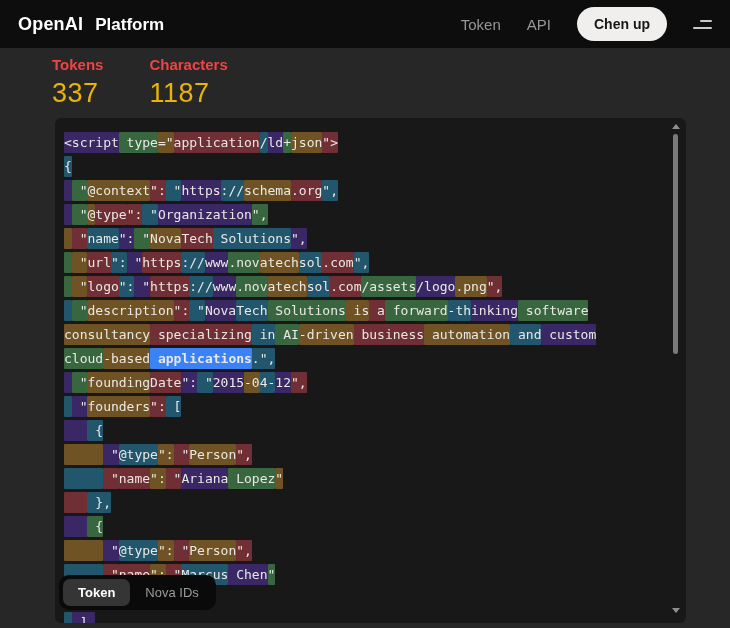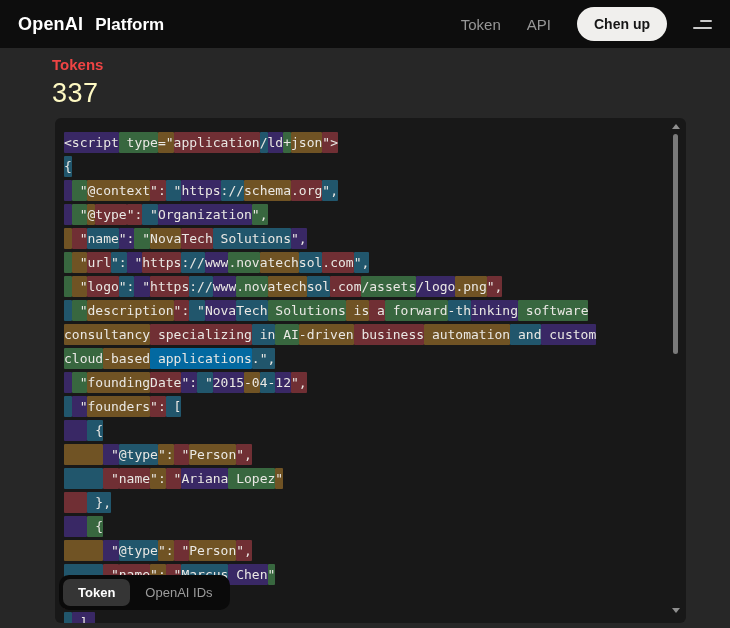--- a/index.html
+++ b/index.html
@@ -75,6 +75,10 @@
     <div class="stat-label">Tokens</div>
     <div class="stat-value">337</div>
   </div>
+  <div>
+    <div class="stat-label">Characters</div>
+    <div class="stat-value">1187</div>
+  </div>
 </div>
 
 <div class="code-panel">

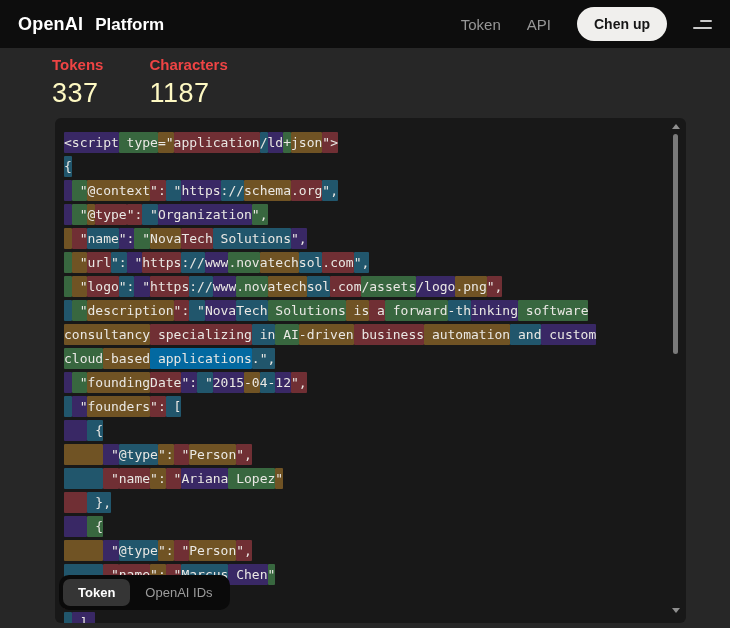--- a/index.html
+++ b/index.html
@@ -24,7 +24,7 @@
   
   .stats { position:absolute; left:52px; top:56px; display:flex; gap:46px; }
   .stat-label { color:#ef4444; font-size:15px; font-weight:700; }
-  .stat-value { color:#fef9c3; font-size:27px; font-weight:400; margin-top:5px; letter-spacing:.5px; }
+  .stat-value { color:#eab308; font-size:27px; font-weight:400; margin-top:5px; letter-spacing:.5px; }
 
   
   .code-panel { position:absolute; left:55px; top:118px; width:631px; height:505px;

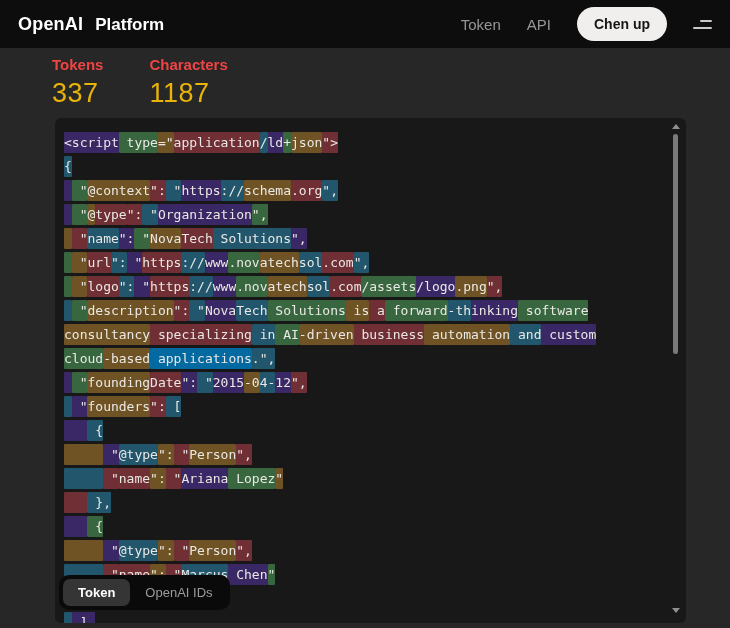--- a/index.html
+++ b/index.html
@@ -92,7 +92,7 @@
       <div class="code-line"><span class="token" style="background: rgb(56, 103, 63);"> </span><span class="token" style="background: rgb(112, 83, 36);"> "</span><span class="token" style="background: rgb(112, 47, 52);">logo</span><span class="token" style="background: rgb(33, 86, 108);">":</span><span class="token" style="background: rgb(57, 40, 101);"> "</span><span class="token" style="background: rgb(112, 47, 52);">https</span><span class="token" style="background: rgb(33, 86, 108);">://</span><span class="token" style="background: rgb(57, 40, 101);">www</span><span class="token" style="background: rgb(56, 103, 63);">.nov</span><span class="token" style="background: rgb(112, 83, 36);">atech</span><span class="token" style="background: rgb(33, 86, 108);">sol</span><span class="token" style="background: rgb(112, 47, 52);">.com</span><span class="token" style="background: rgb(56, 103, 63);">/assets</span><span class="token" style="background: rgb(57, 40, 101);">/logo</span><span class="token" style="background: rgb(112, 83, 36);">.png</span><span class="token" style="background: rgb(112, 47, 52);">",</span></div>
       <div class="code-line"><span class="token" style="background: rgb(33, 86, 108);"> </span><span class="token" style="background: rgb(56, 103, 63);"> "</span><span class="token" style="background: rgb(112, 83, 36);">description</span><span class="token" style="background: rgb(112, 47, 52);">":</span><span class="token" style="background: rgb(33, 86, 108);"> "</span><span class="token" style="background: rgb(57, 40, 101);">Nova</span><span class="token" style="background: rgb(33, 86, 108);">Tech</span><span class="token" style="background: rgb(56, 103, 63);"> Solutions</span><span class="token" style="background: rgb(112, 83, 36);"> is</span><span class="token" style="background: rgb(112, 47, 52);"> a</span><span class="token" style="background: rgb(56, 103, 63);"> forward</span><span class="token" style="background: rgb(33, 86, 108);">-th</span><span class="token" style="background: rgb(57, 40, 101);">inking</span><span class="token" style="background: rgb(56, 103, 63);"> software</span></div>
       <div class="code-line"><span class="token" style="background: rgb(112, 83, 36);">consultancy</span><span class="token" style="background: rgb(112, 47, 52);"> specializing</span><span class="token" style="background: rgb(33, 86, 108);"> in</span><span class="token" style="background: rgb(56, 103, 63);"> AI</span><span class="token" style="background: rgb(112, 83, 36);">-driven</span><span class="token" style="background: rgb(112, 47, 52);"> business</span><span class="token" style="background: rgb(112, 83, 36);"> automation</span><span class="token" style="background: rgb(33, 86, 108);"> and</span><span class="token" style="background: rgb(57, 40, 101);"> custom</span></div>
-      <div class="code-line"><span class="token" style="background: rgb(56, 103, 63);">cloud</span><span class="token" style="background: rgb(112, 83, 36); text-align: center;">-based</span><span class="token" style="background: #0369a1;"> applications</span><span class="token" style="background: rgb(33, 86, 108);">.",</span></div>
+      <div class="code-line"><span class="token" style="background: rgb(56, 103, 63);">cloud</span><span class="token" style="background: rgb(112, 83, 36); text-align: center;">-based</span><span class="token" style="background: #3b82f6; font-weight: bold;"> applications</span><span class="token" style="background: rgb(33, 86, 108);">.",</span></div>
       <div class="code-line"><span class="token" style="background: rgb(57, 40, 101);"> </span><span class="token" style="background: rgb(56, 103, 63);"> "</span><span class="token" style="background: rgb(112, 83, 36);">founding</span><span class="token" style="background: rgb(112, 47, 52);">Date</span><span class="token" style="background: rgb(57, 40, 101);">":</span><span class="token" style="background: rgb(33, 86, 108);"> "</span><span class="token" style="background: rgb(57, 40, 101);">2015</span><span class="token" style="background: rgb(112, 83, 36);">-0</span><span class="token" style="background: rgb(33, 86, 108);">4-</span><span class="token" style="background: rgb(57, 40, 101);">12</span><span class="token" style="background: rgb(112, 47, 52);">",</span></div>
       <div class="code-line"><span class="token" style="background: rgb(33, 86, 108);"> </span><span class="token" style="background: rgb(57, 40, 101);"> "</span><span class="token" style="background: rgb(112, 83, 36);">founders</span><span class="token" style="background: rgb(112, 47, 52);">":</span><span class="token" style="background: rgb(33, 86, 108);"> [</span></div>
       <div class="code-line"><span class="token" style="background: rgb(57, 40, 101);">   </span><span class="token" style="background: rgb(33, 86, 108);"> {</span></div>

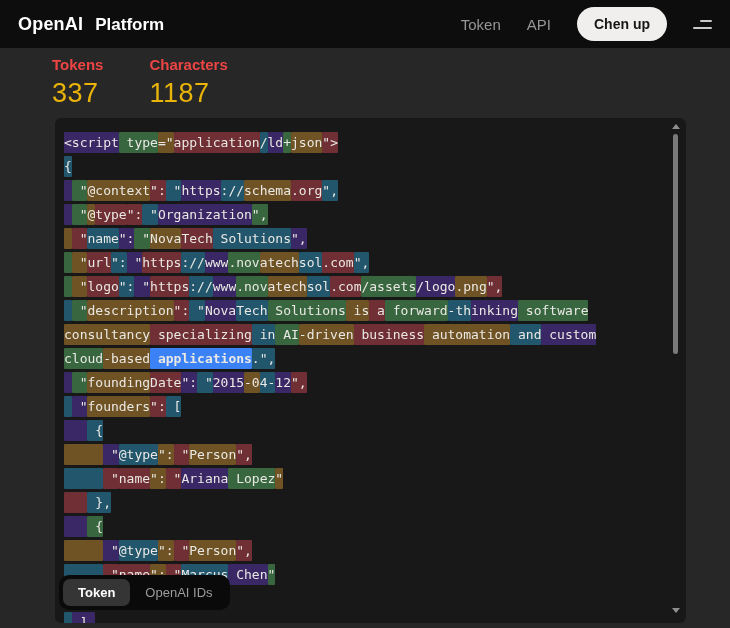--- a/index.html
+++ b/index.html
@@ -114,7 +114,7 @@
 
   <div class="view-toggle">
     <span class="toggle-active">Token</span>
-    <span class="toggle-inactive">OpenAI IDs</span>
+    <span class="toggle-inactive">Nova IDs</span>
   </div>
 </div>
 

